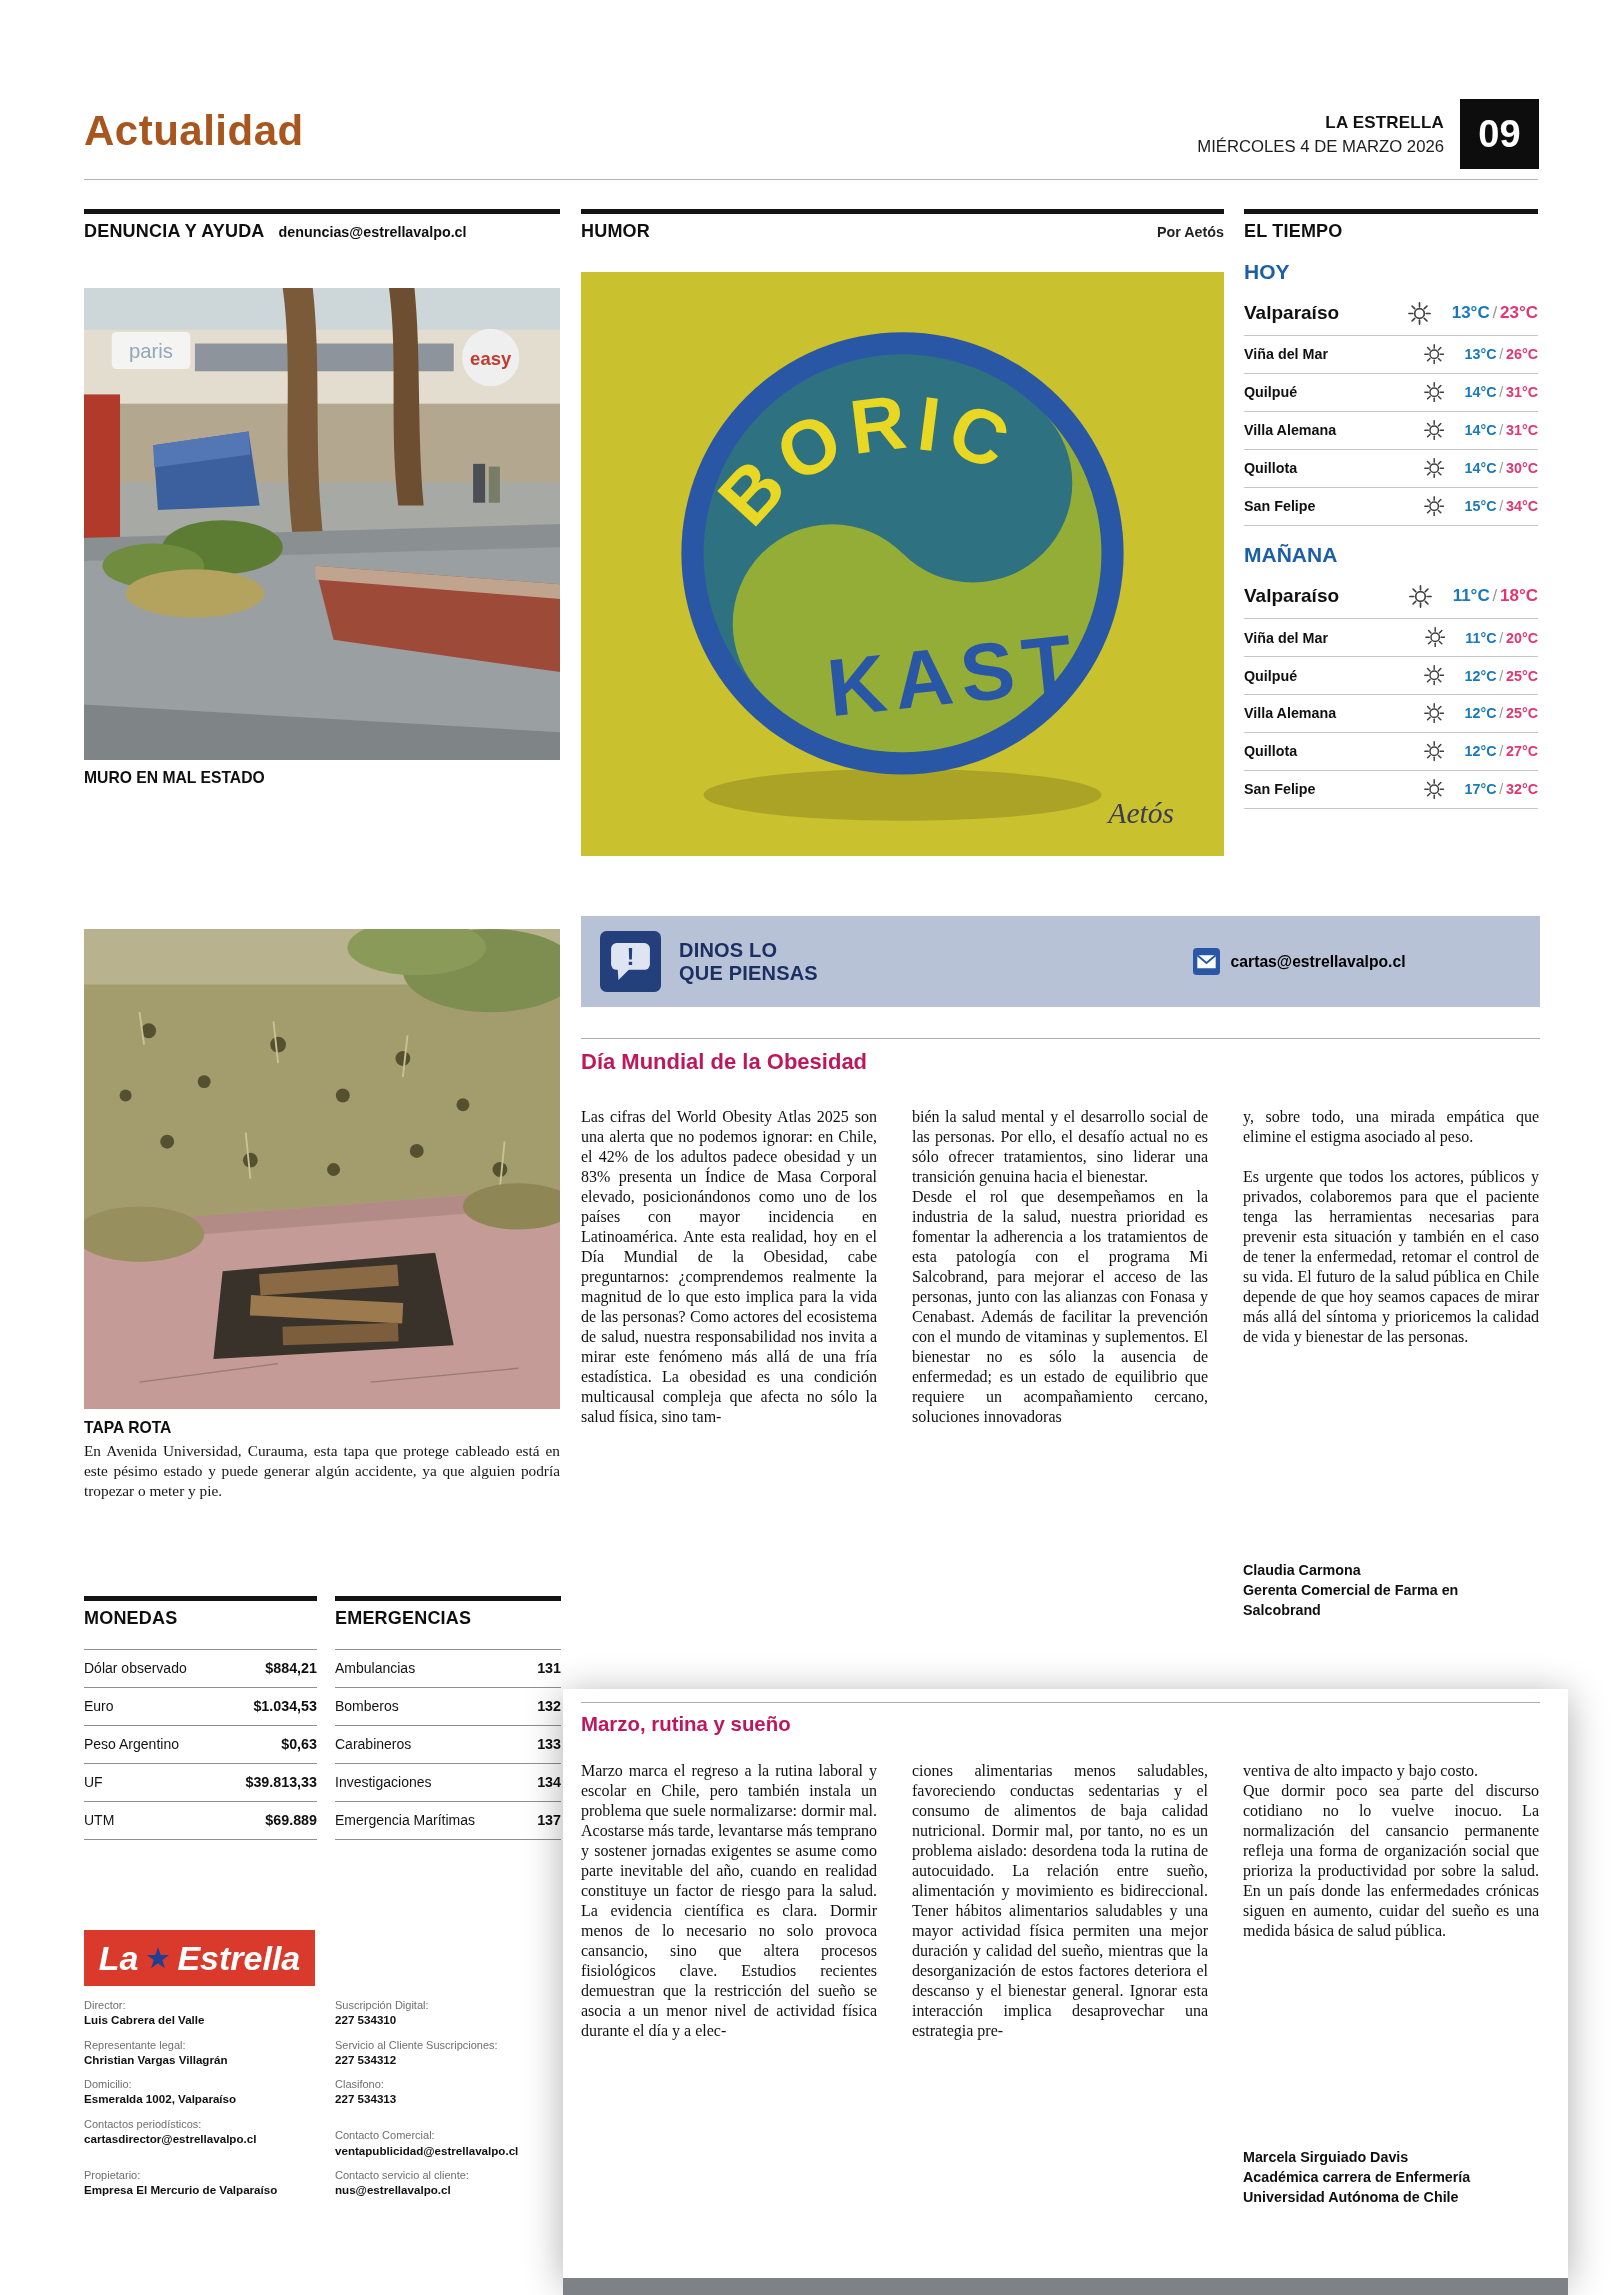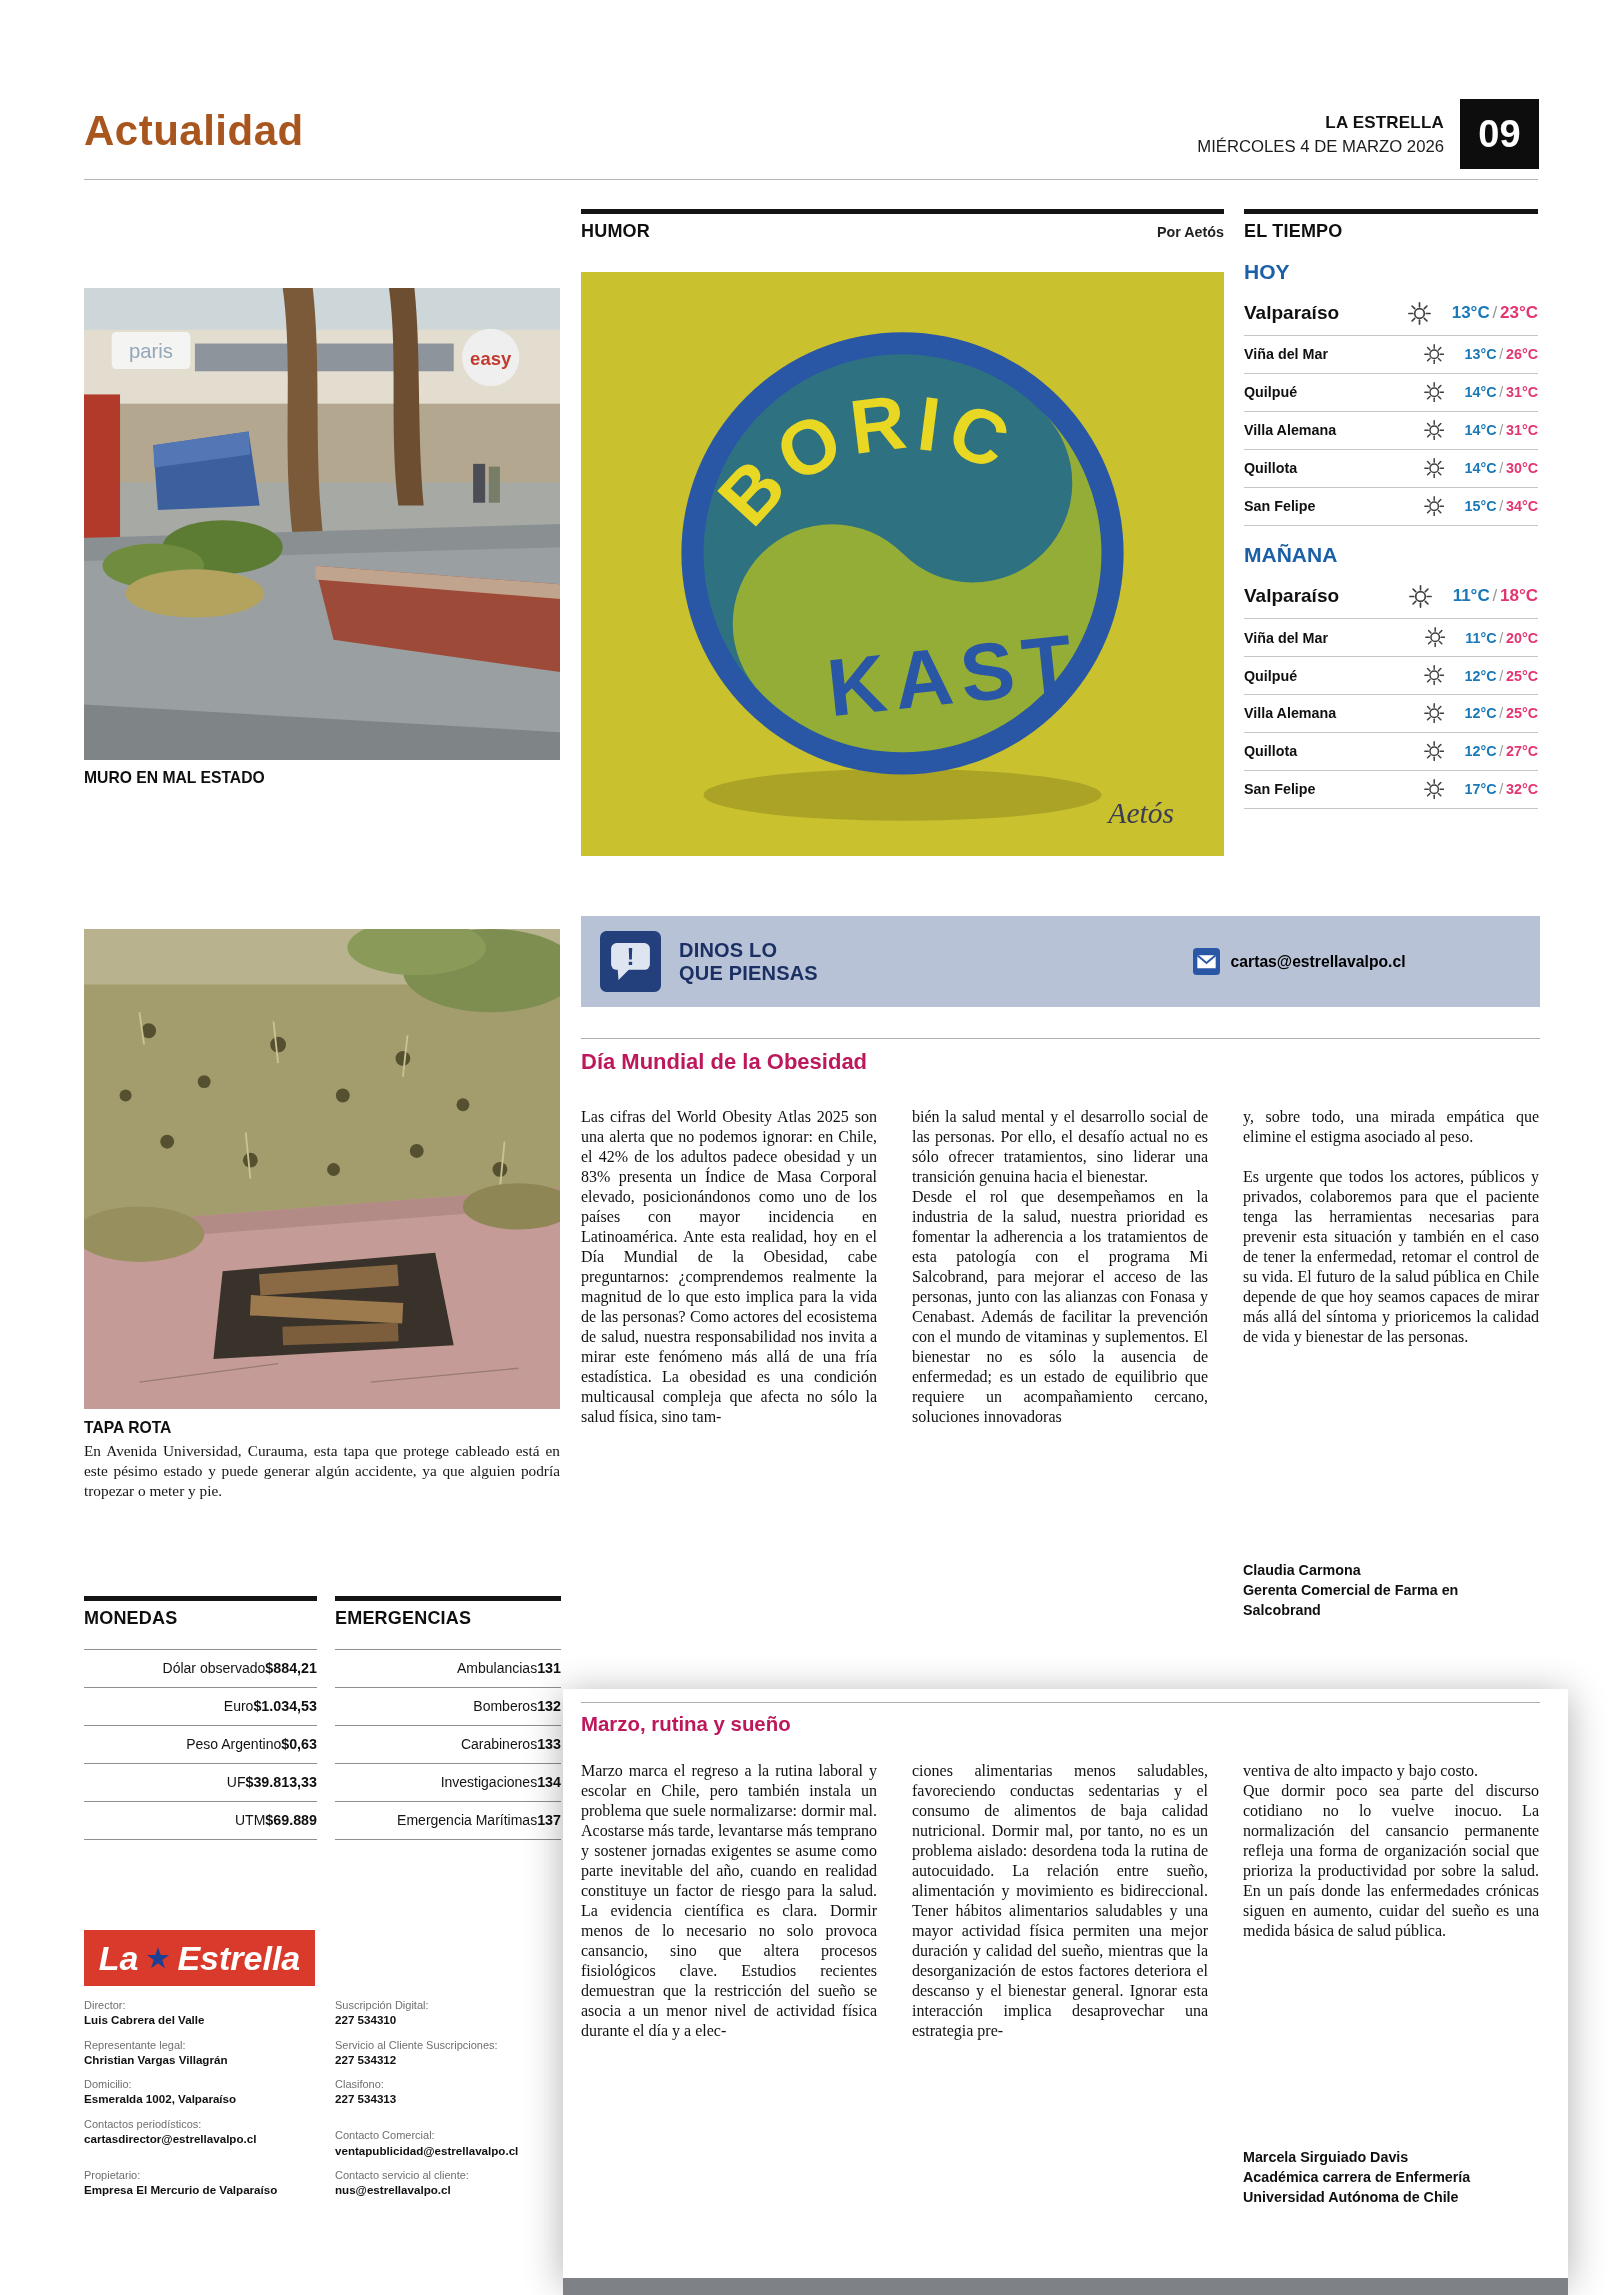--- a/index.html
+++ b/index.html
@@ -104,6 +104,10 @@
   <div id="page-num">09</div>
   <div id="head-rule"></div>
 
+  <div class="sec-head abs" style="left:84px;top:209px;width:476px;">
+    <span class="sec-title">DENUNCIA Y AYUDA</span>
+    <span class="sec-email">denuncias@estrellavalpo.cl</span>
+  </div>
 
   <div class="photo" style="left:84px;top:288px;width:476px;height:472px;">
     <svg viewBox="0 0 1030 1020" preserveAspectRatio="none">

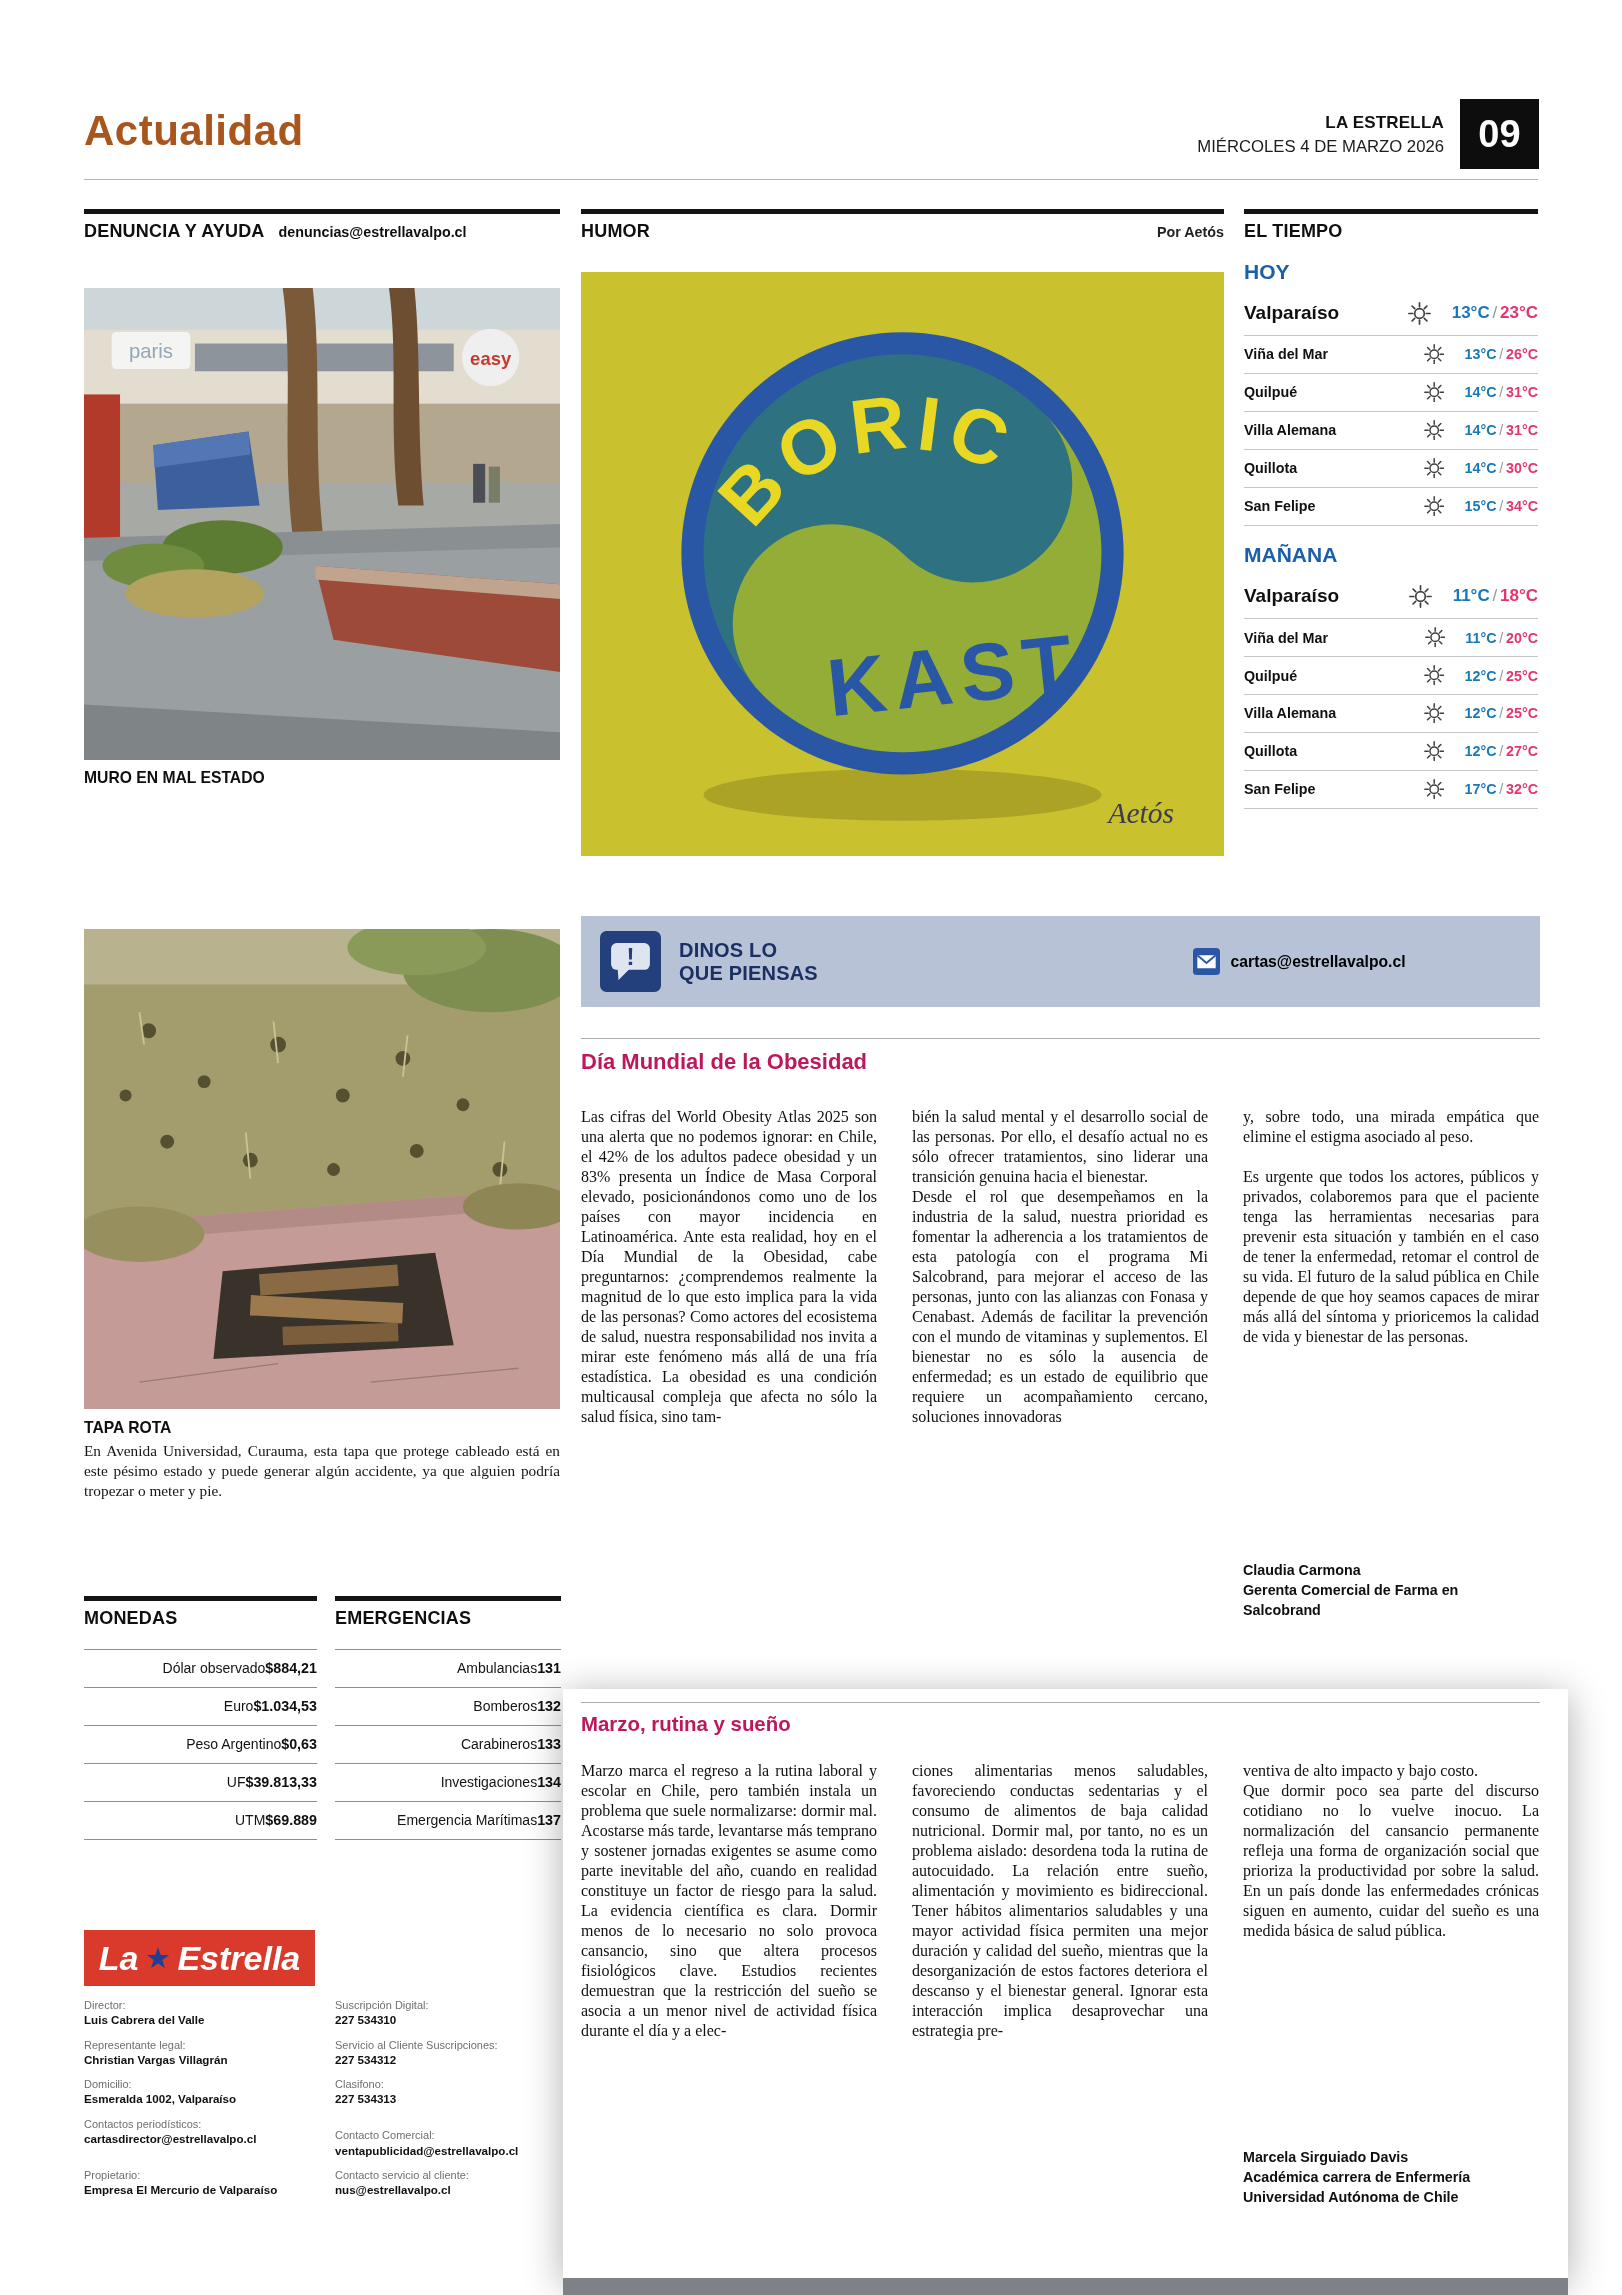--- a/index.html
+++ b/index.html
@@ -28,7 +28,7 @@
 
   
   .ttable{margin-top:19.4px;border-top:0.9px solid #8f8f8f;}
-  .trow{display:flex;justify-content:flex-end;align-items:center;height:37px;border-bottom:0.9px solid #8f8f8f;}
+  .trow{display:flex;justify-content:space-between;align-items:center;height:37px;border-bottom:0.9px solid #8f8f8f;}
   .trow .lbl{font-size:14px;color:#131313;}
   .trow .val{font-weight:700;font-size:14.3px;color:#0f0f0f;}
 

